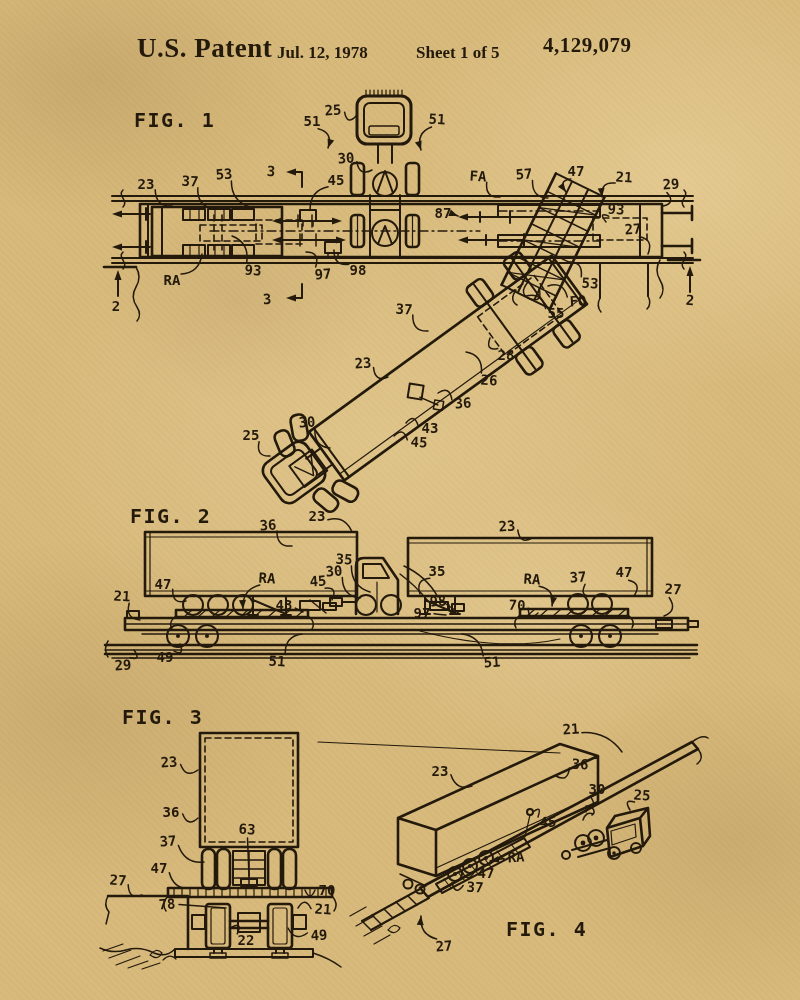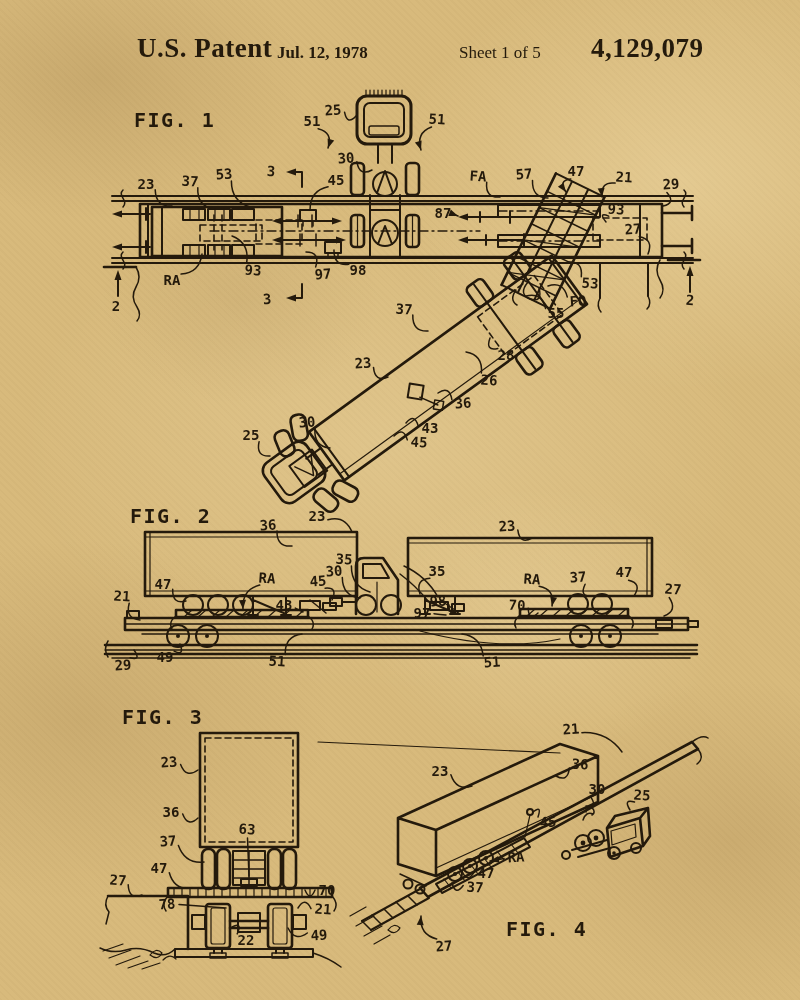--- a/index.html
+++ b/index.html
@@ -22,7 +22,7 @@
   .hdr span{position:absolute;color:var(--ink);white-space:nowrap;}
   .h-title{left:137px;top:33px;font-size:27px;font-weight:bold;letter-spacing:.5px;}
   .h-date{left:277px;top:43px;font-size:17px;font-weight:bold;}
-  .h-sheet{left:459px;top:43px;font-size:17px;font-weight:normal;}
+  .h-sheet{left:416px;top:43px;font-size:17px;font-weight:bold;}
   .h-num{left:591px;top:33px;font-size:27px;font-weight:bold;letter-spacing:.5px;}
   svg{position:absolute;left:0;top:0;display:block;}
   .draw *{stroke:var(--ink);fill:none;stroke-width:2;stroke-linecap:round;stroke-linejoin:round;}

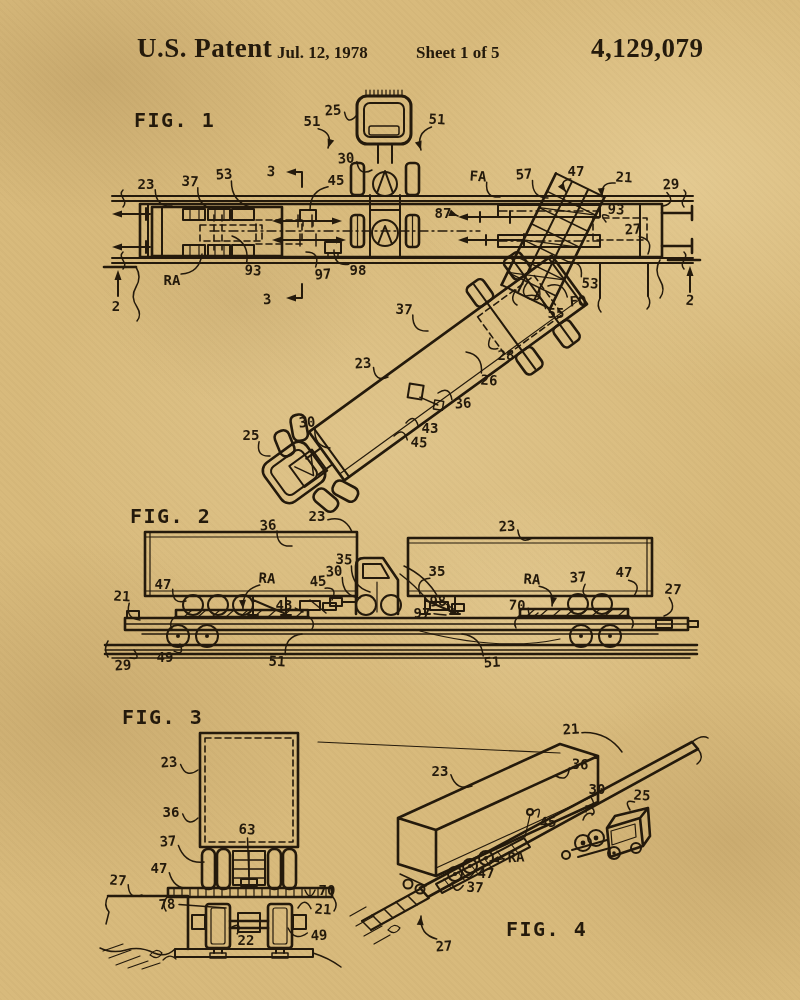--- a/index.html
+++ b/index.html
@@ -23,7 +23,7 @@
   .h-title{left:137px;top:33px;font-size:27px;font-weight:bold;letter-spacing:.5px;}
   .h-date{left:277px;top:43px;font-size:17px;font-weight:bold;}
   .h-sheet{left:416px;top:43px;font-size:17px;font-weight:bold;}
-  .h-num{left:591px;top:33px;font-size:27px;font-weight:bold;letter-spacing:.5px;}
+  .h-num{left:543px;top:33px;font-size:21px;font-weight:bold;letter-spacing:.5px;}
   svg{position:absolute;left:0;top:0;display:block;}
   .draw *{stroke:var(--ink);fill:none;stroke-width:2;stroke-linecap:round;stroke-linejoin:round;}
   .draw .fill{fill:var(--ink);stroke:none;}

